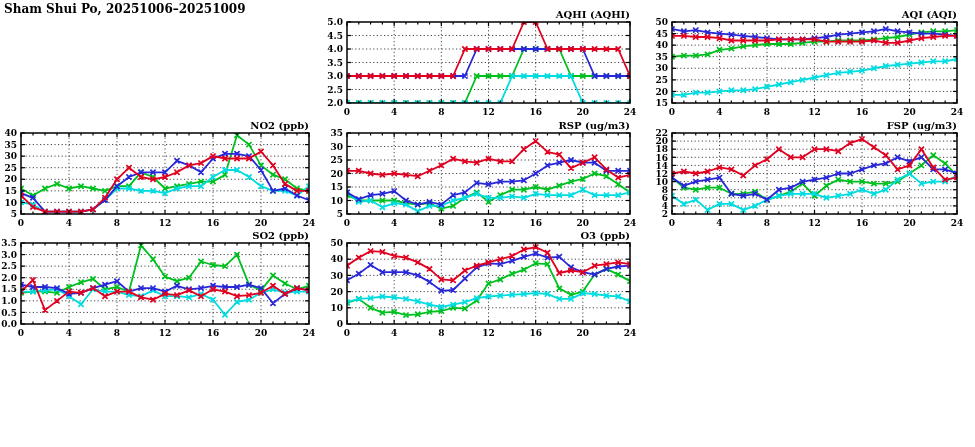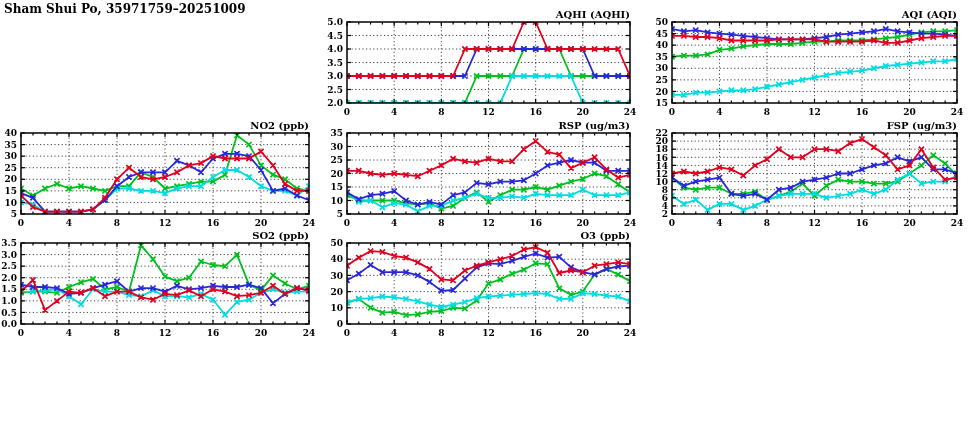--- a/index.html
+++ b/index.html
@@ -24,7 +24,7 @@
 <body>
 
 <div class="page">
-  <div class="main-title">Sham Shui Po, 35971759–20251009</div>
+  <div class="main-title">Sham Shui Po, 20251006–20251009</div>
   <svg id="charts" width="975" height="447" viewBox="0 0 975 447">
       <g>
         <clipPath id="clip-aqhi">

